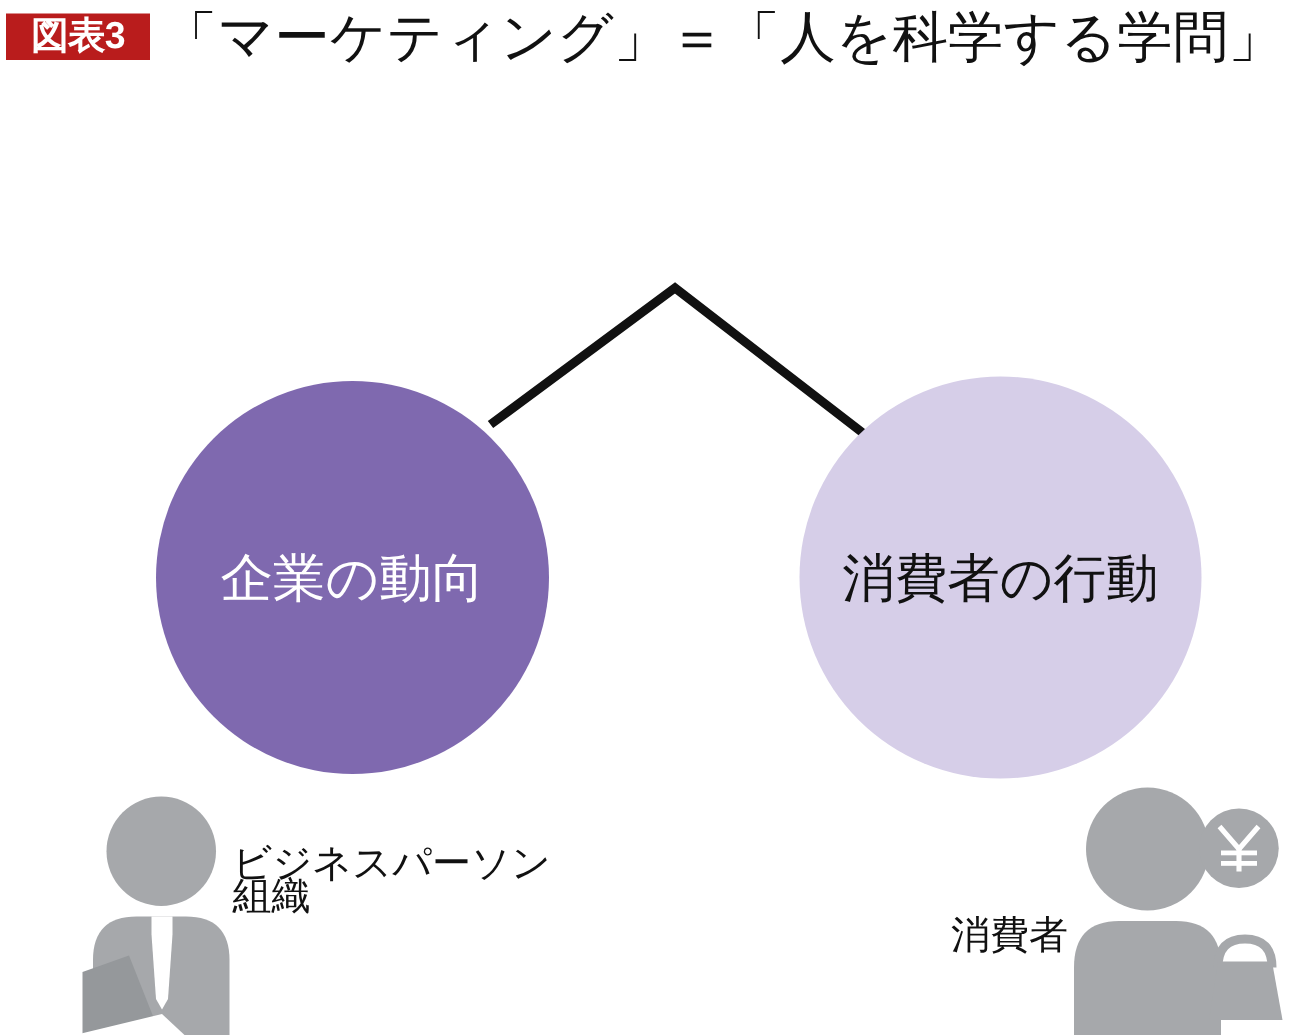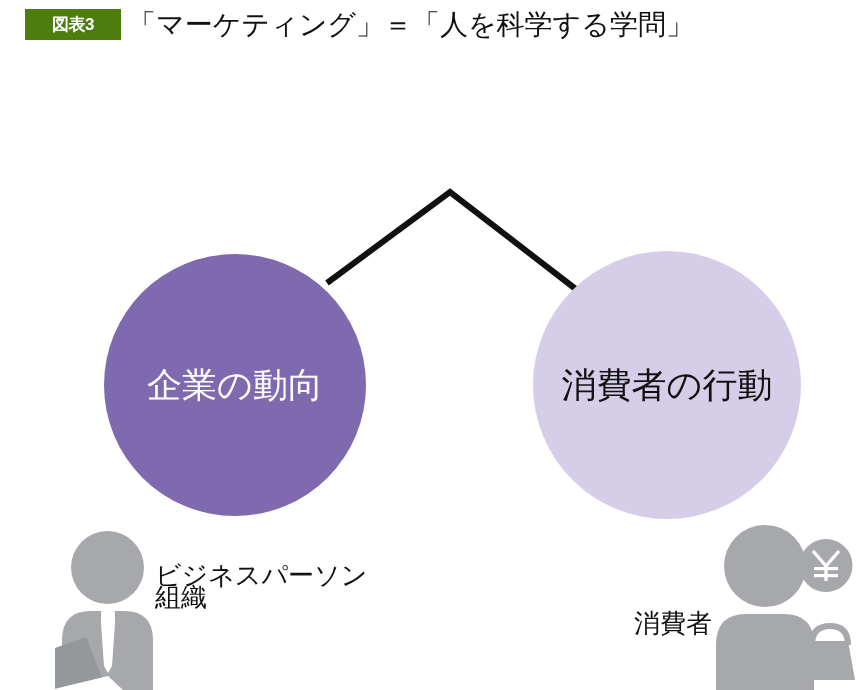--- a/index.html
+++ b/index.html
@@ -28,13 +28,13 @@
   }
   #figure-badge {
     position: absolute;
-    left: 25px;
+    left: 4px;
     top: 9px;
     width: 96px;
     height: 31px;
-    background: #4d7c0f;
+    background: #b91c1c;
     color: #ffffff;
-    font-size: 17px;
+    font-size: 25px;
     font-weight: bold;
     letter-spacing: -0.5px;
     line-height: 31px;

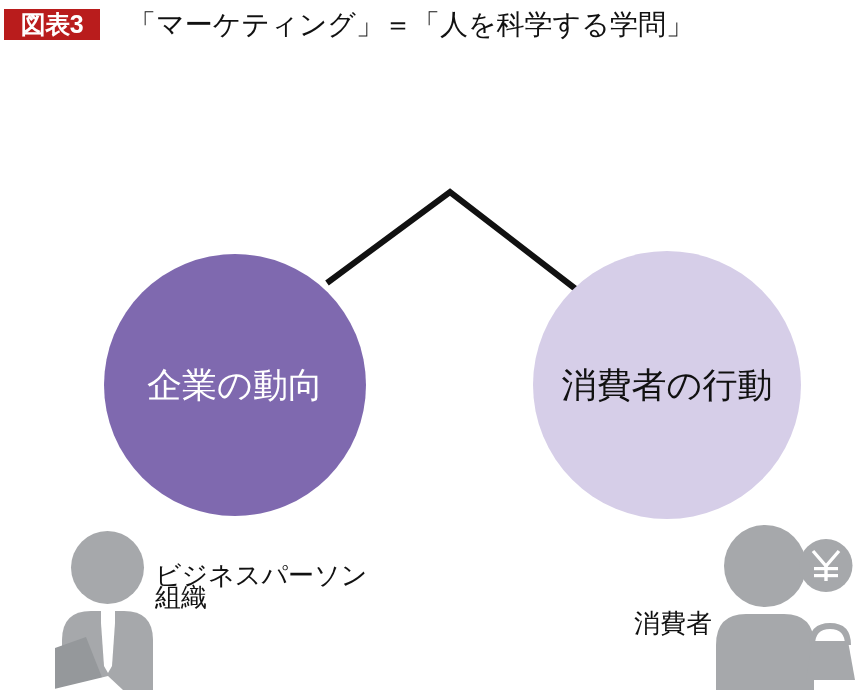--- a/index.html
+++ b/index.html
@@ -47,10 +47,9 @@
     top: 5px;
     height: 40px;
     line-height: 40px;
-    font-size: 28px;
+    font-size: 37px;
     color: #111111;
     white-space: nowrap;
-    margin-left: 20px;
   }
 
   

